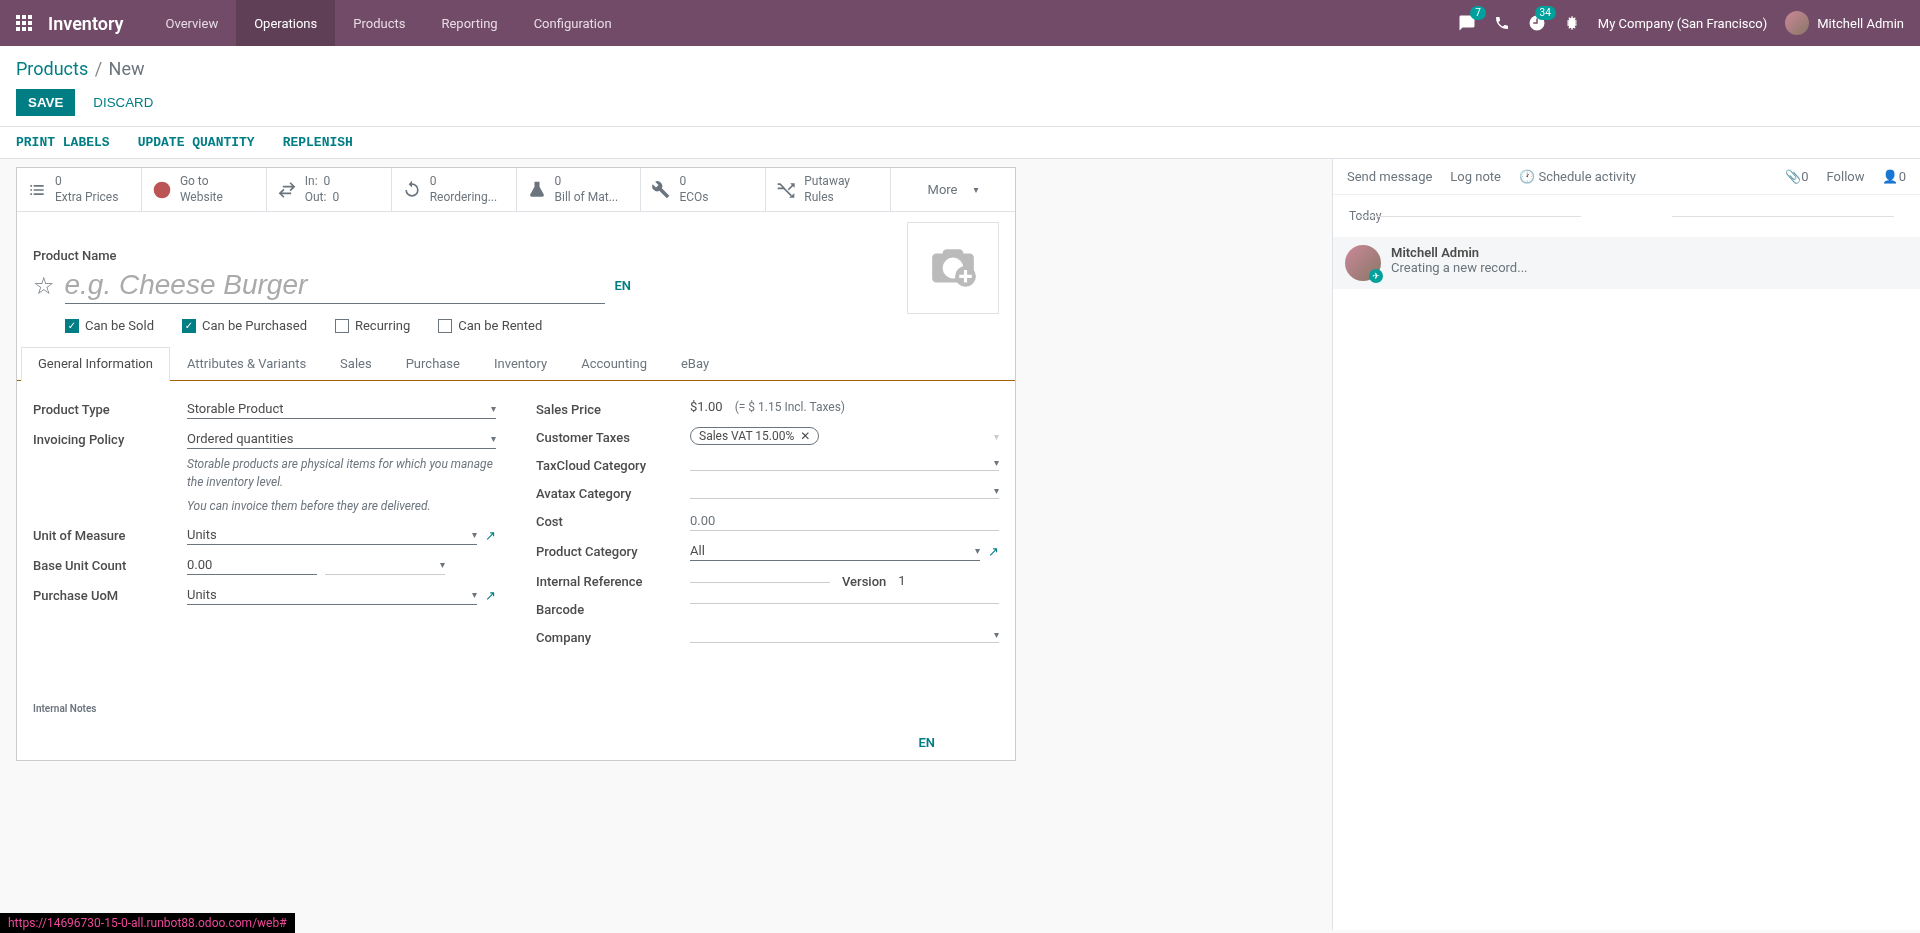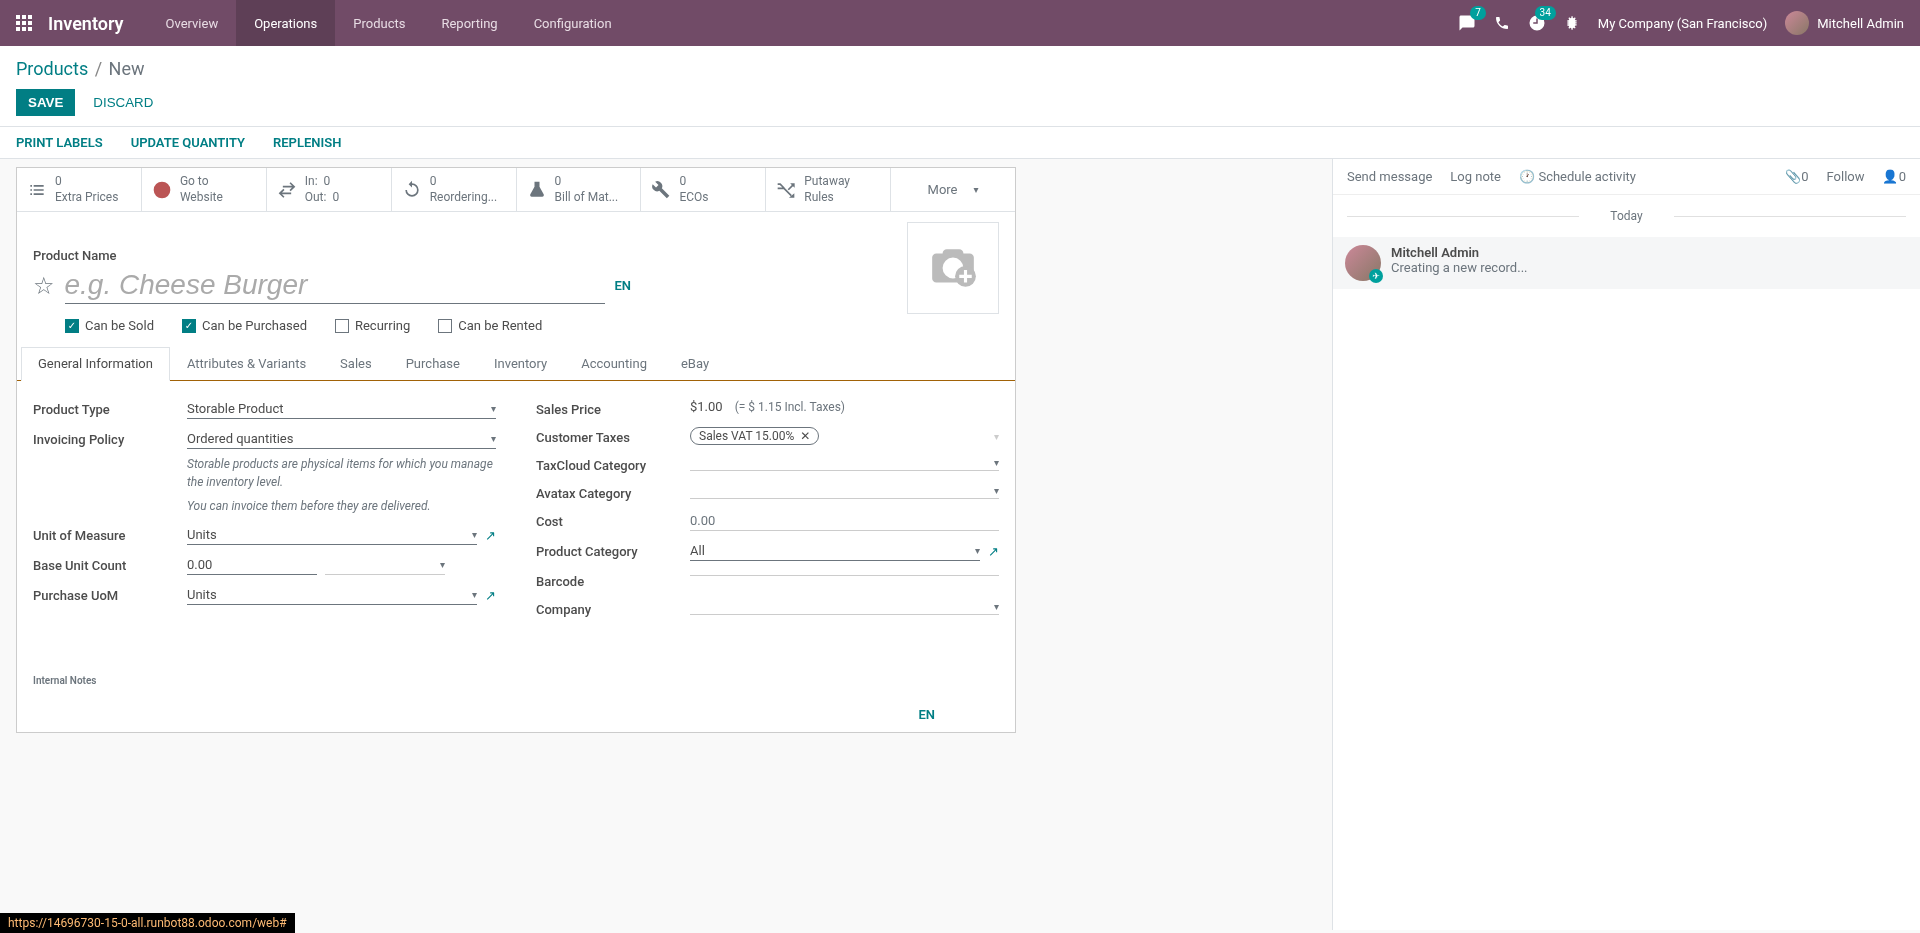--- a/index.html
+++ b/index.html
@@ -30,7 +30,7 @@
 .btn-link { background: none; border: none; color: #017e84; font-weight: 500; cursor: pointer; padding: 6px 4px; }
 
 
-.action-bar { background: #fff; padding: 8px 16px; display: flex; gap: 28px; border-bottom: 1px solid #dee2e6; }
+.action-bar { background: #fff; padding: 8px 16px; display: flex; gap: 28px; border-bottom: 1px solid #dee2e6; font-family: Liberation Mono, monospace; }
 .action-bar a { color: #017e84; text-decoration: none; font-weight: 600; font-size: 13px; }
 
 

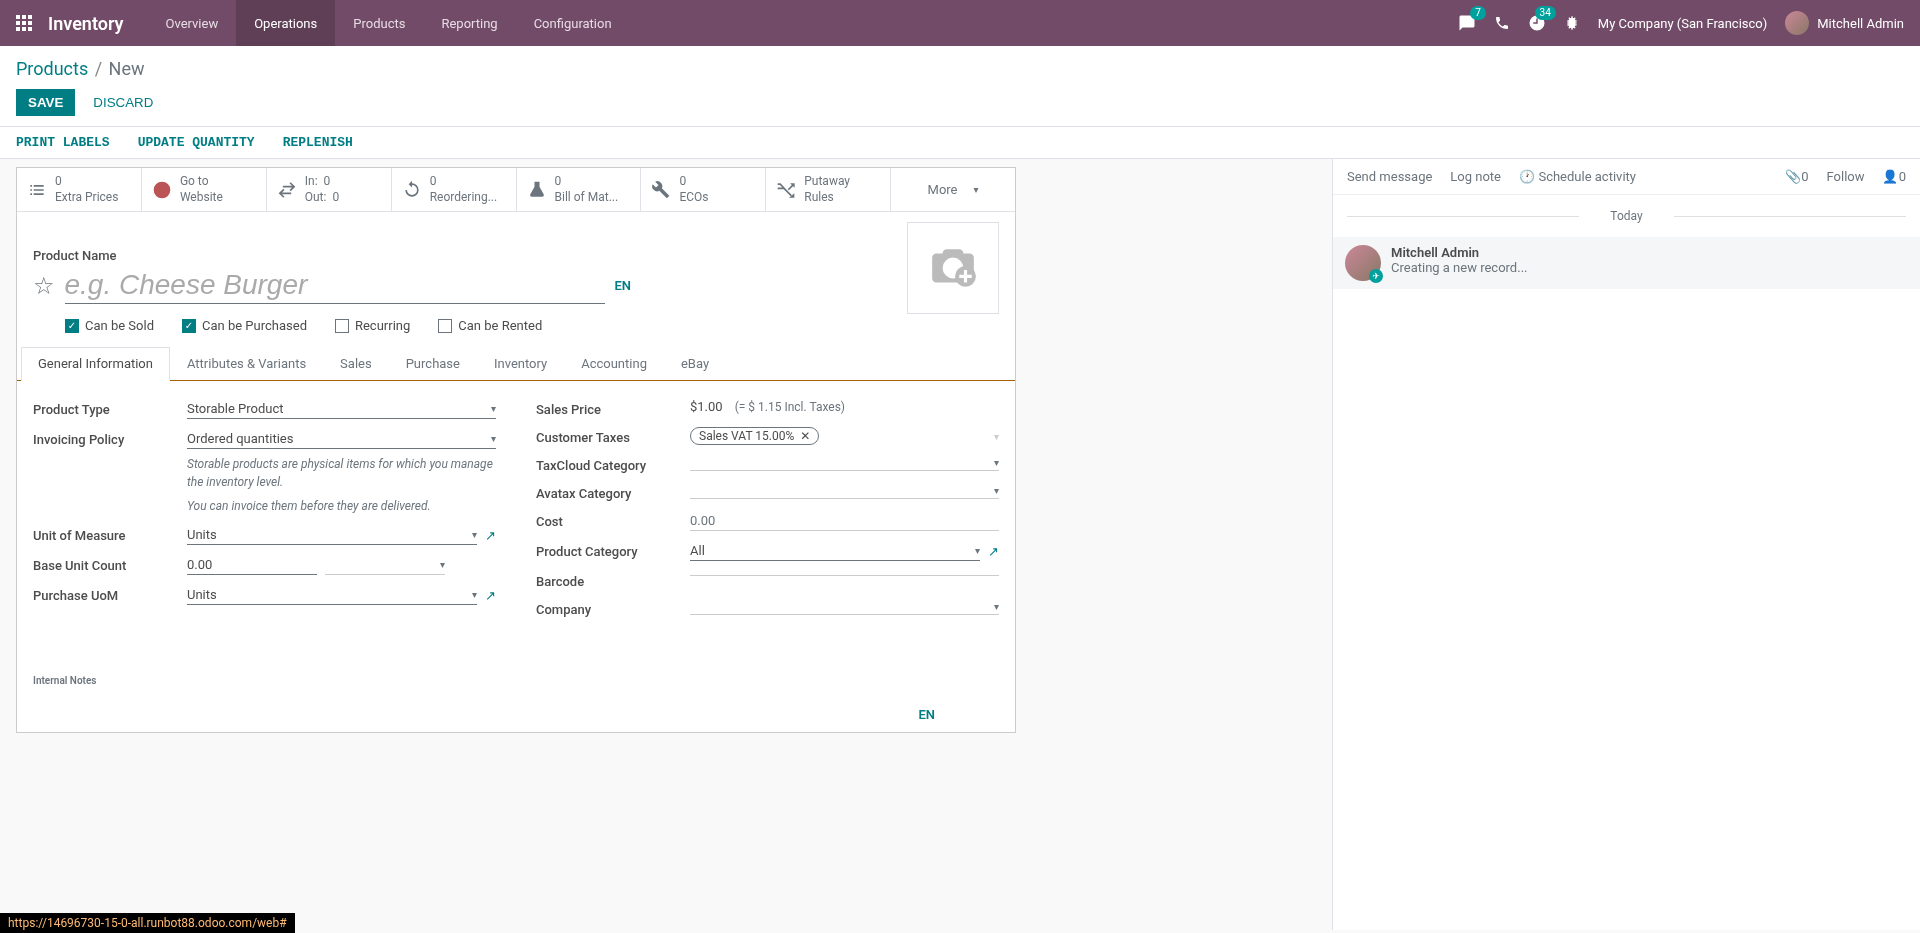--- a/index.html
+++ b/index.html
@@ -96,7 +96,7 @@
 .chat-top { display: flex; padding: 10px 14px; gap: 18px; border-bottom: 1px solid #eee; align-items: center; font-size: 13px; }
 .chat-top .muted { color: #6c757d; cursor: pointer; }
 .chat-top .spacer { margin-left: auto; }
-.sep-today { text-align: center; color: #6c757d; font-size: 12px; margin: 14px 4px; position: relative; }
+.sep-today { color: #6c757d; font-size: 12px; margin: 14px 16px; position: relative; }
 .sep-today::before, .sep-today::after { content: ""; position: absolute; top: 50%; width: 40%; border-top: 1px solid #e0e0e0; }
 .sep-today::before { left: 10px; }
 .sep-today::after { right: 10px; }

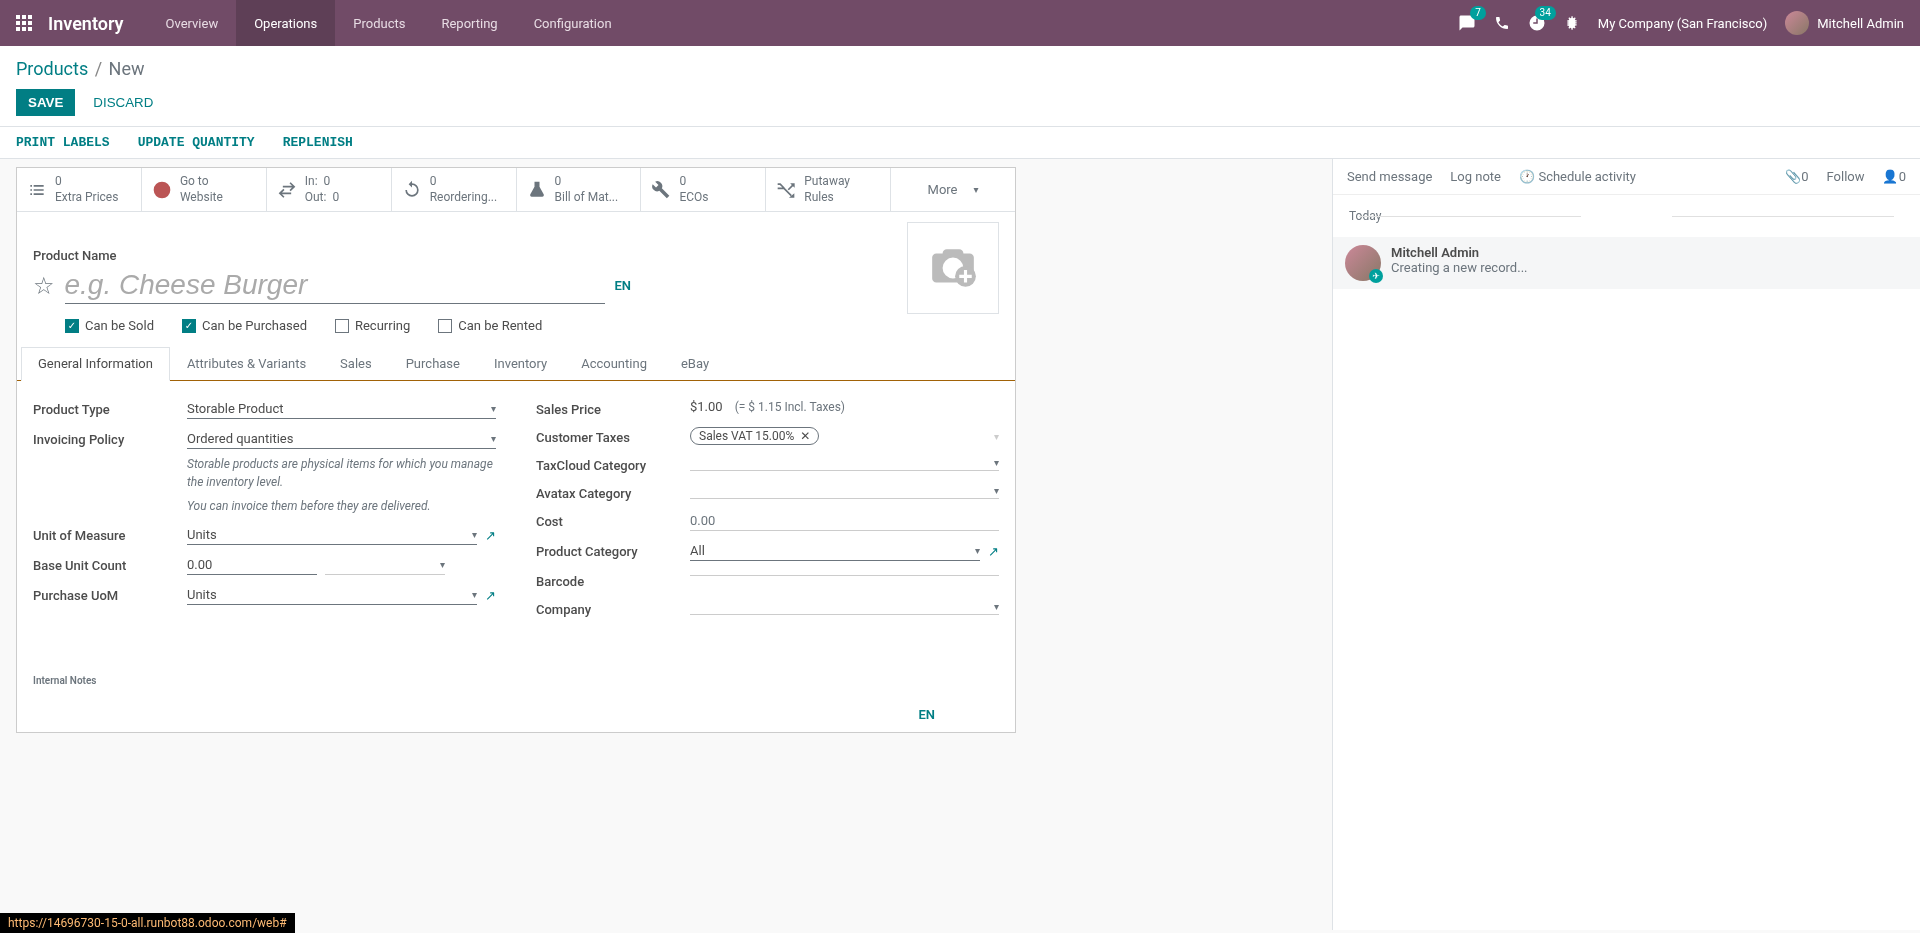--- a/index.html
+++ b/index.html
@@ -437,6 +437,16 @@
               </div>
           </div>
           <div class="frow">
+            <div class="lbl">Internal Reference</div>
+            <div class="val version-row">
+              <div class="sel light" style="width:140px;">
+                  <span></span>
+                </div>
+              <span class="lbl" style="width:auto;">Version</span>
+              <span>1</span>
+            </div>
+          </div>
+          <div class="frow">
             <div class="lbl">Barcode</div>
             <div class="val">
                 <div class="sel light">

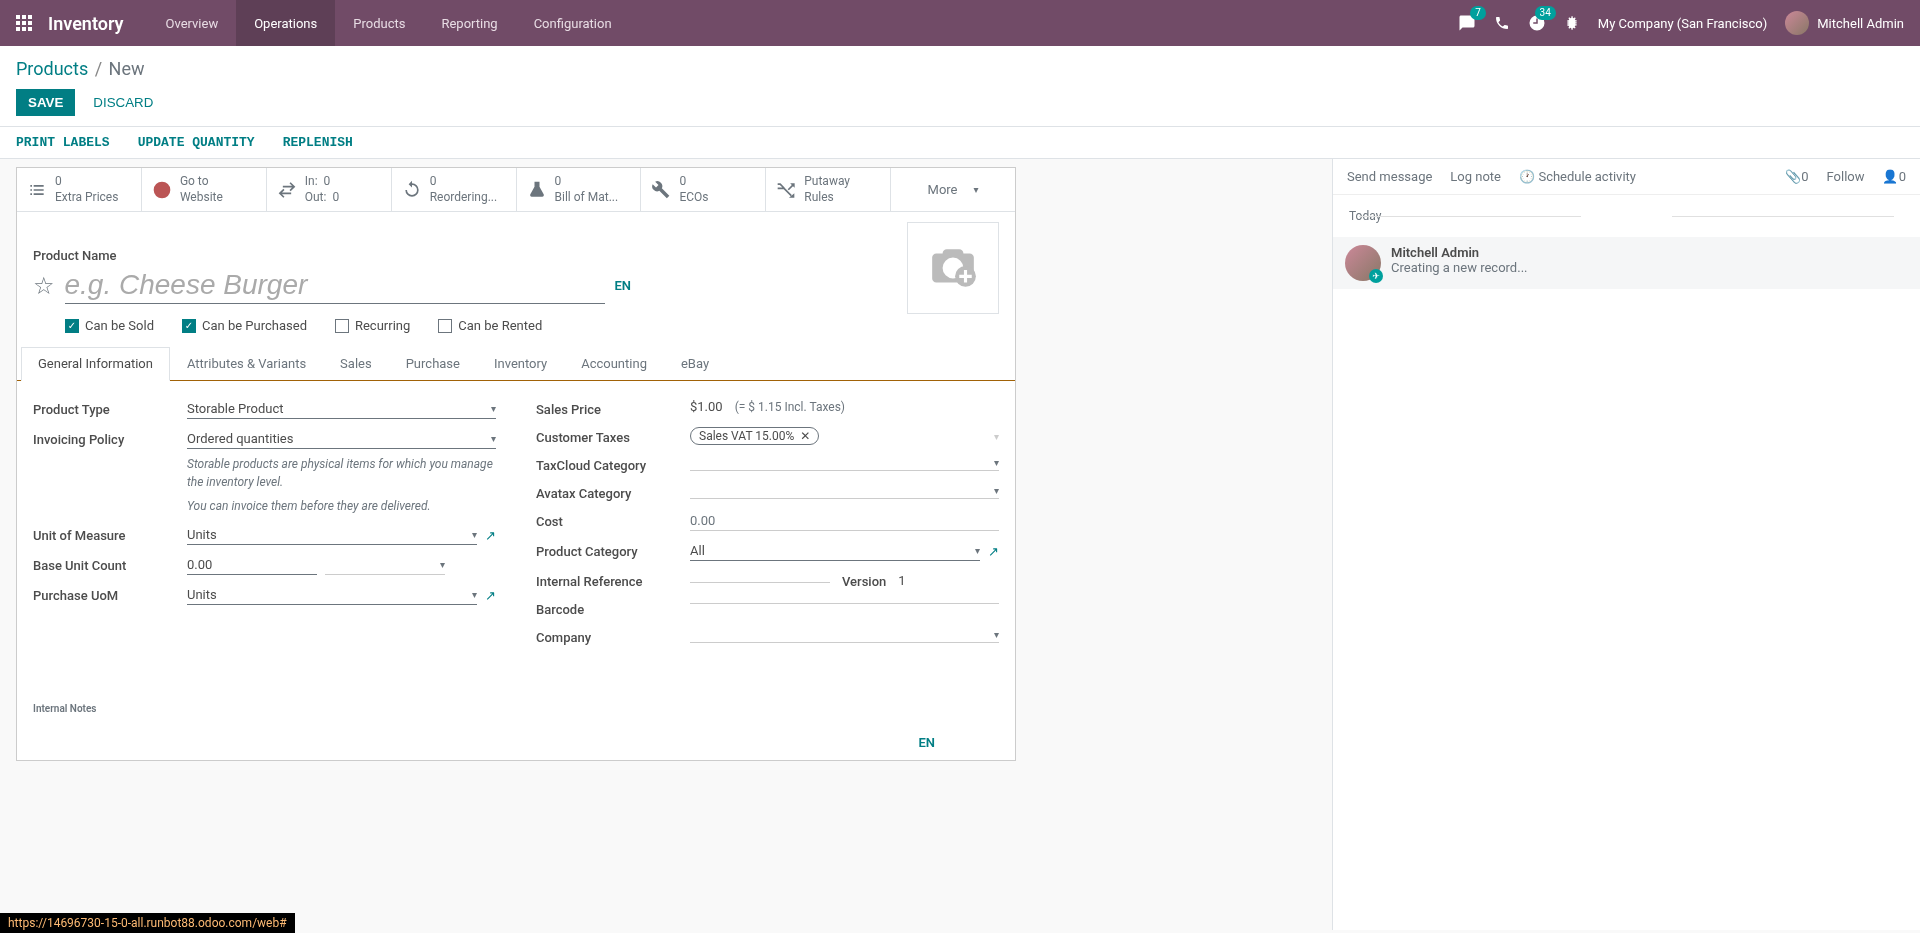--- a/index.html
+++ b/index.html
@@ -107,7 +107,7 @@
 .msg-body .text { color: #6c757d; font-size: 13px; }
 
 
-.statusbar { position: fixed; bottom: 0; left: 0; background: #000; color: #fdba74; font-size: 12px; padding: 3px 8px; }
+.statusbar { position: fixed; bottom: 0; left: 0; background: #000; color: #ec4899; font-size: 12px; padding: 3px 8px; }
 .en-bottom { position: absolute; right: 80px; bottom: 10px; color: #017e84; font-weight: 600; font-size: 13px; }
 
 svg { display: block; }

